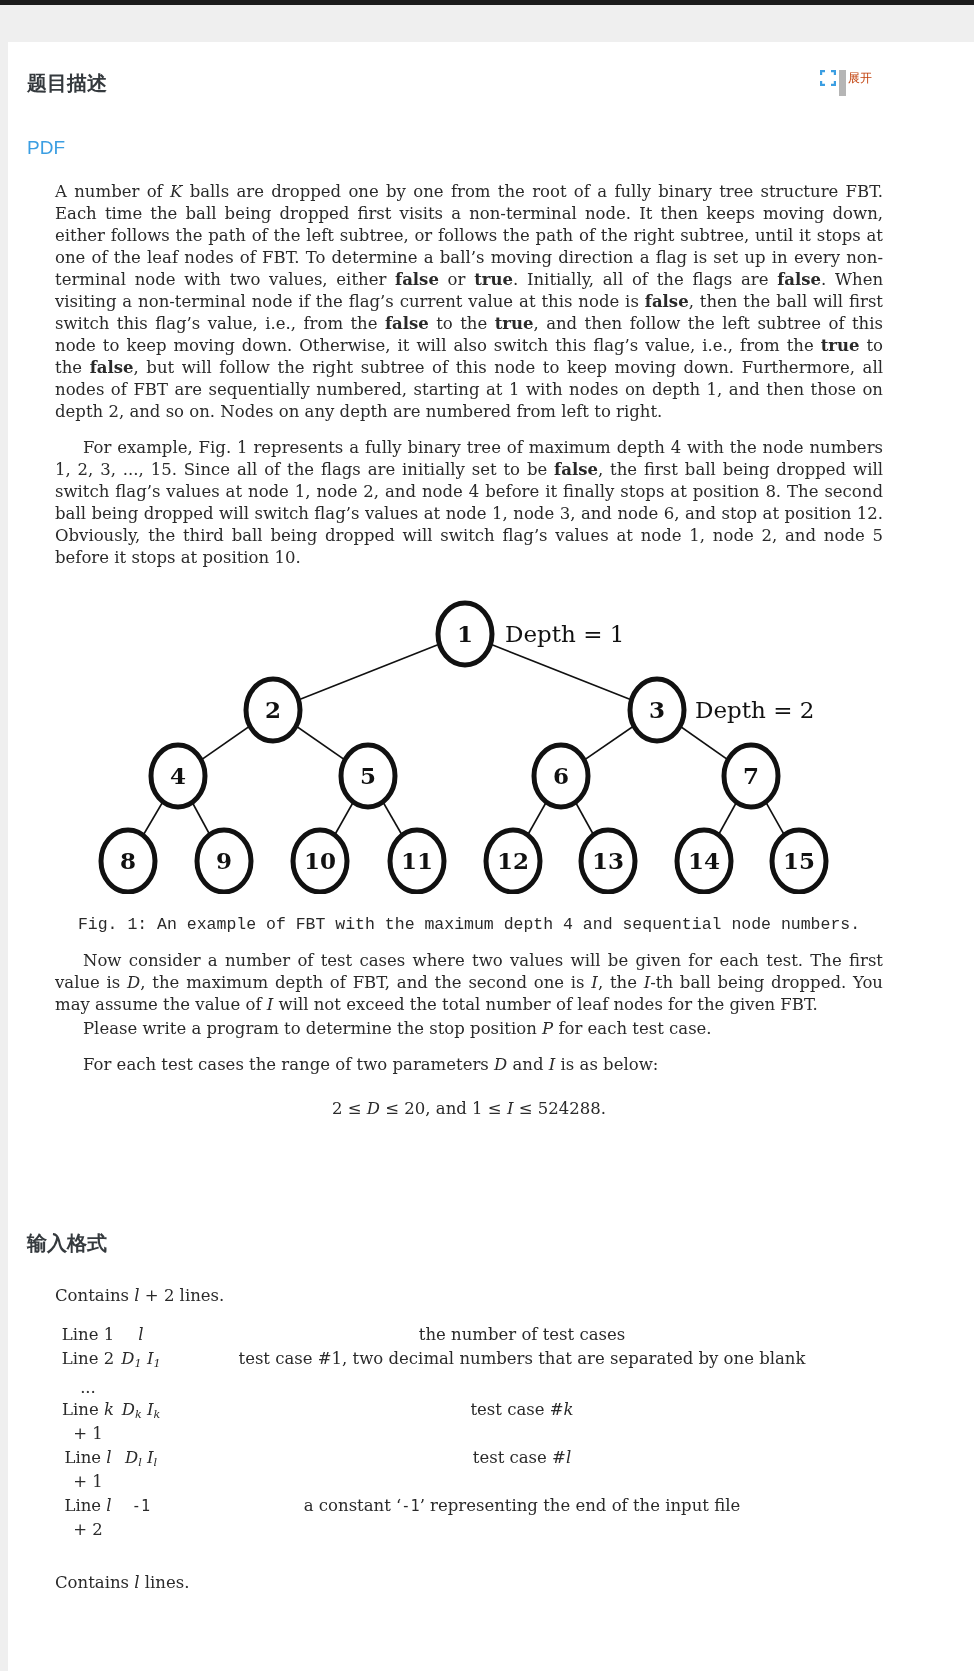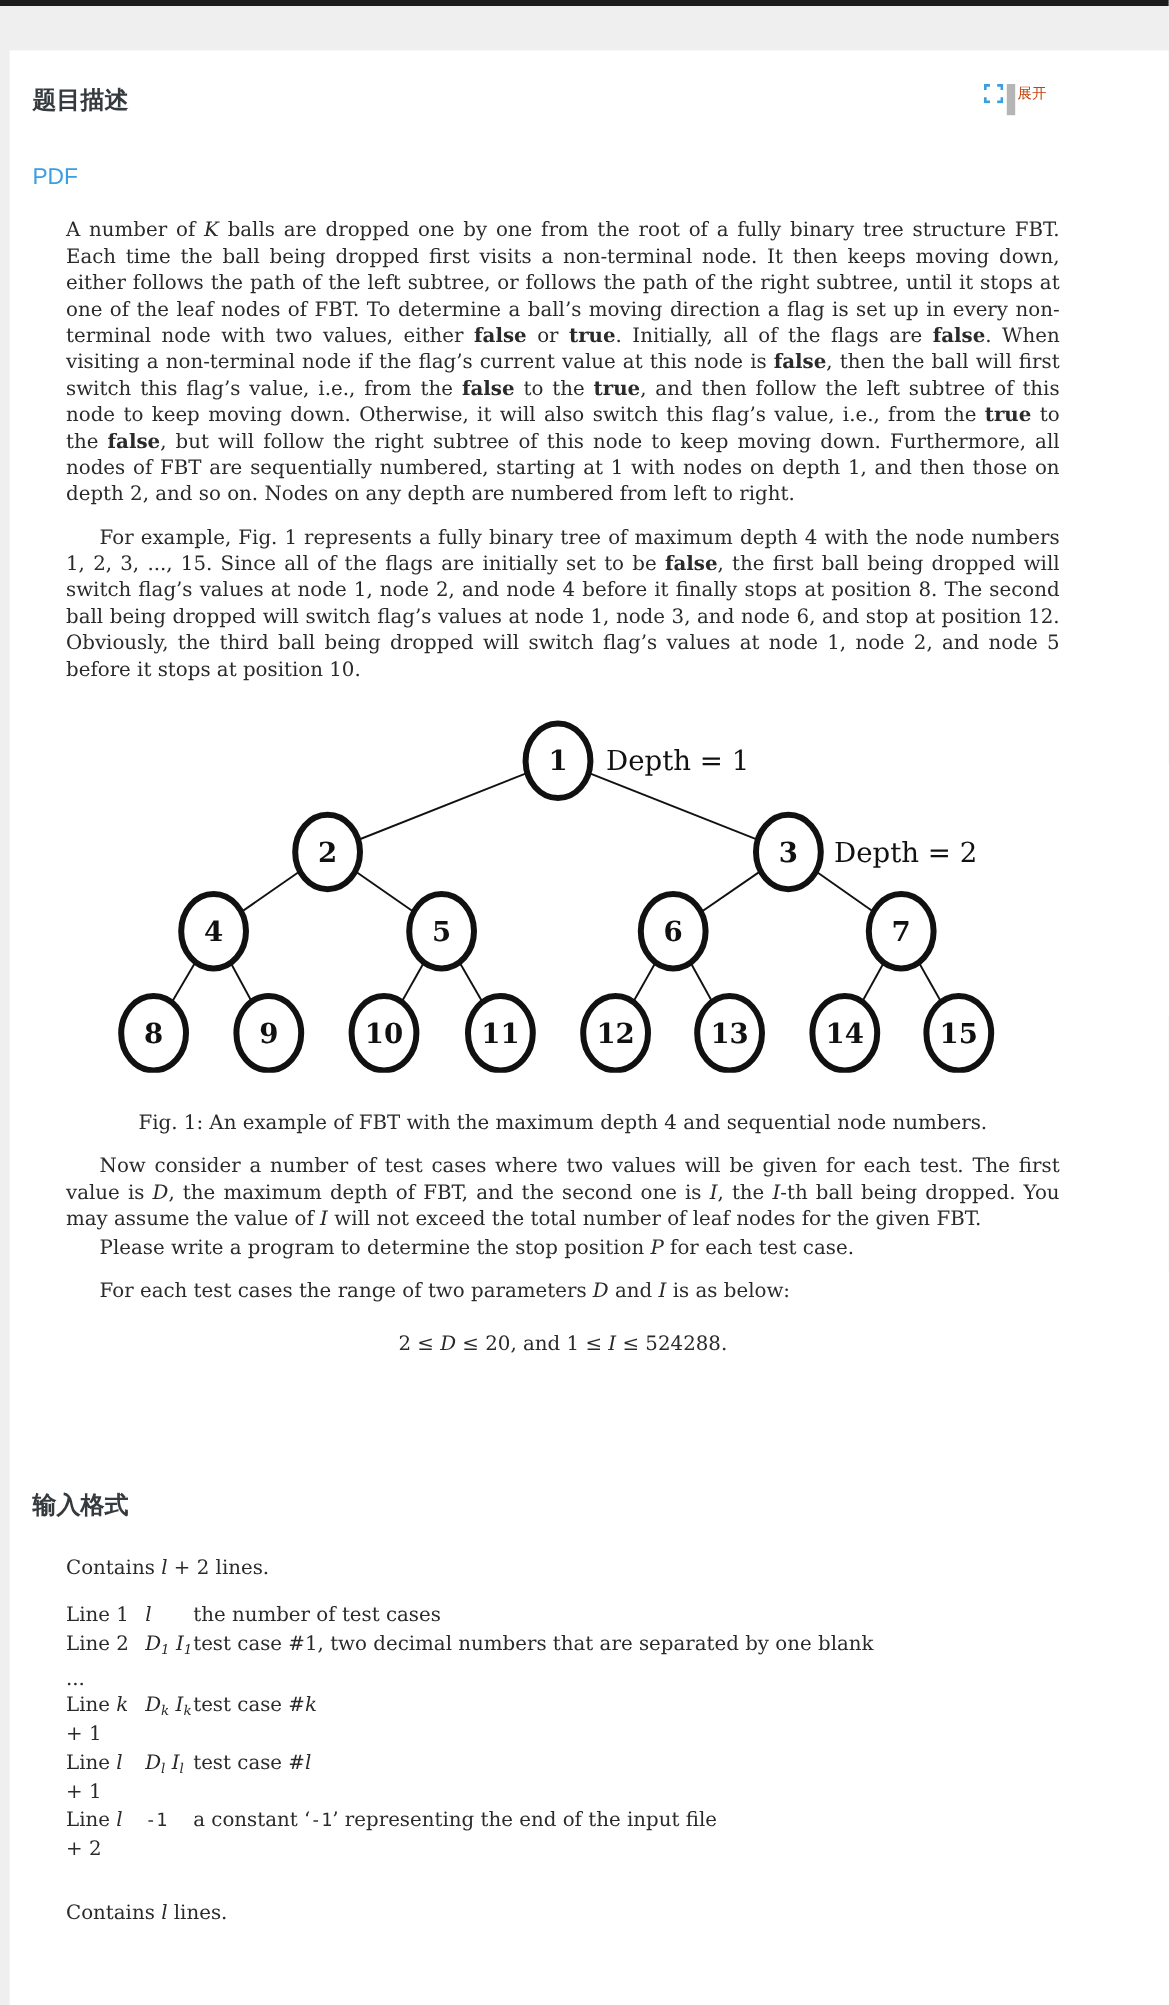--- a/index.html
+++ b/index.html
@@ -22,7 +22,7 @@
   .tt { font-family:"DejaVu Sans Mono","Liberation Mono",monospace; font-size:0.92em; }
   .sub { font-size:0.68em; font-style:italic; vertical-align:-0.3em; }
   .figure-wrap { margin-top:20px; }
-  .figure-caption { margin-top:27px; text-align:center; line-height:22px; }
+  .figure-caption { margin-top:16px; text-align:center; line-height:22px;font-family:Liberation Mono, monospace; }
   .formula { margin-top:22px; text-align:center; line-height:22px; }
   .fmt-heading { margin-top:110px; font-size:20px; font-weight:bold; color:#353a3e; font-family:"Liberation Sans",sans-serif; }
   .fmt-heading.out { margin-top:72px; }

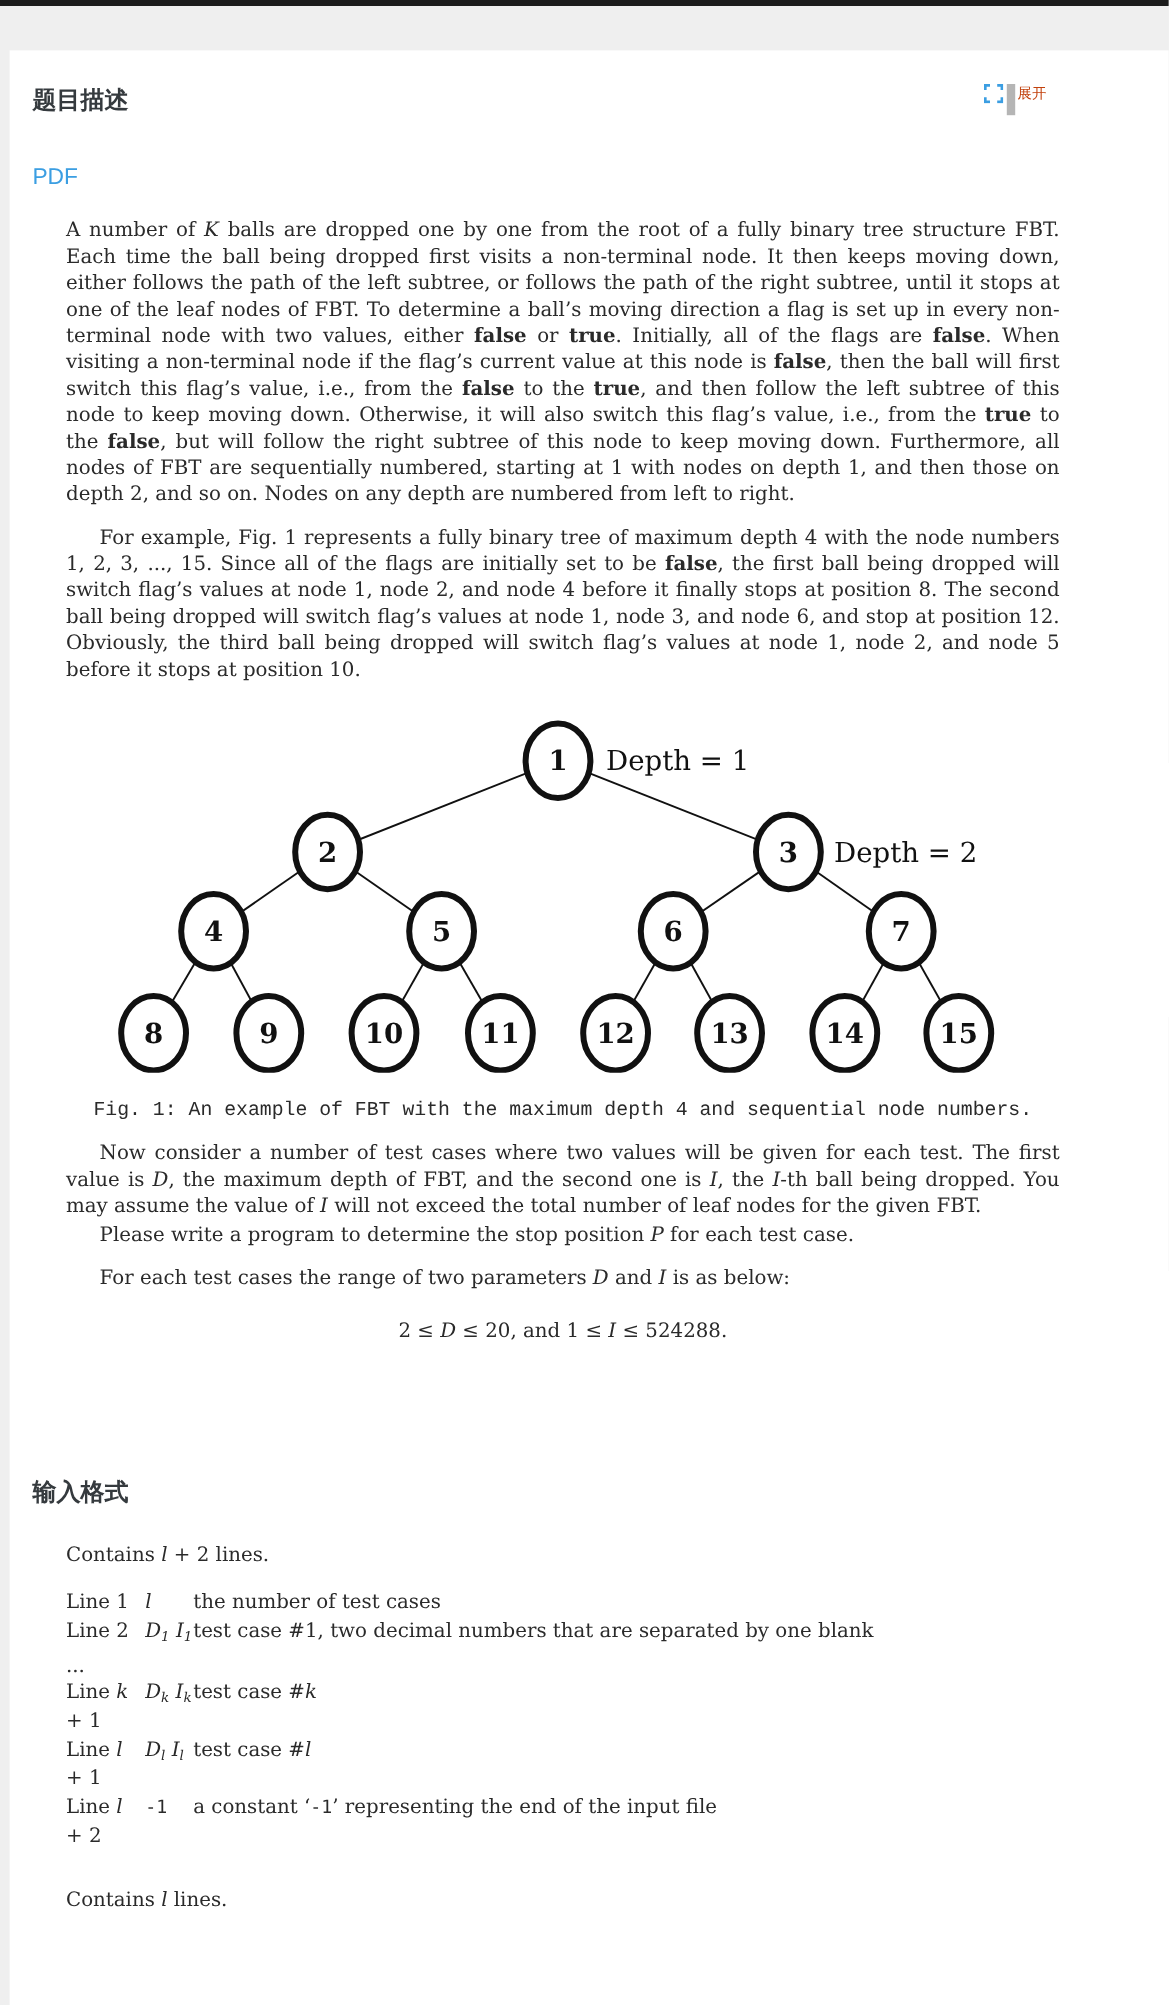--- a/index.html
+++ b/index.html
@@ -28,7 +28,7 @@
   .fmt-heading.out { margin-top:72px; }
   .fmt-intro { margin:28px 0 0 28px; width:828px; font-family:"DejaVu Serif","Liberation Serif",serif; font-size:16.5px; color:#2a2a2a; line-height:22px; }
   .fmt-intro.out { margin-top:30px; }
-  .lines-table { margin:16px 0 0 28px; width:828px; font-family:"DejaVu Serif","Liberation Serif",serif; font-size:16.5px; color:#2a2a2a; }
+  .lines-table { margin:16px 0 0 28px; width:828px; font-family:"DejaVu Serif","Liberation Serif",serif; font-size:16.5px; color:#2a2a2a;text-align:center; }
   .line-row { display:flex; line-height:24px; }
   .col-label { width:66px; flex:none; }
   .col-var { width:40px; flex:none; }

